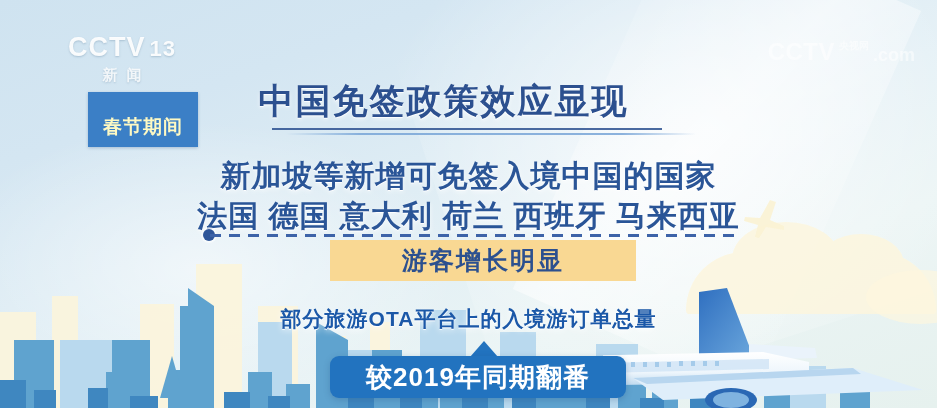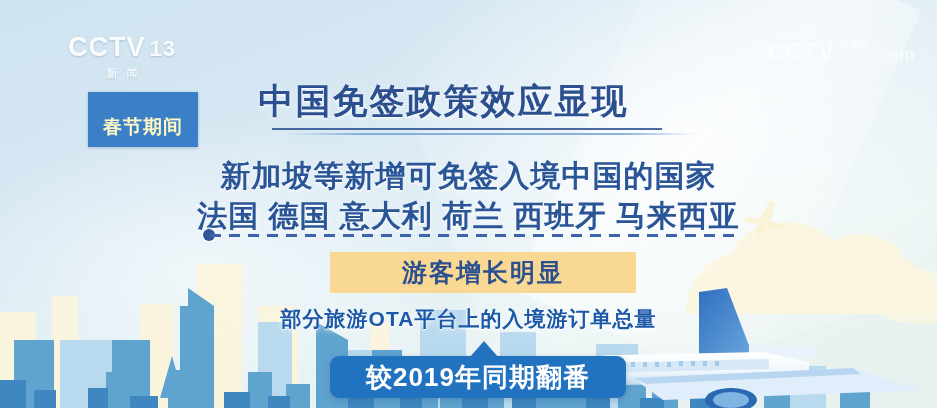--- a/index.html
+++ b/index.html
@@ -113,7 +113,7 @@
   }
   .cctv-bug .bug-sub {
     margin-top: 5px;
-    font-size: 11px;
+    font-size: 15px;
     font-weight: 700;
     letter-spacing: 9px;
     text-indent: 9px;

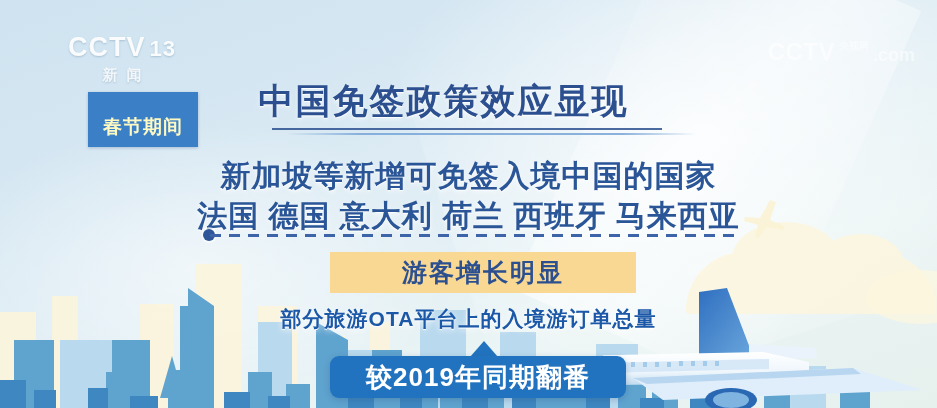--- a/index.html
+++ b/index.html
@@ -227,7 +227,7 @@
   
   .yellow-box {
     position: absolute;
-    left: 330px; top: 252px;
+    left: 330px; top: 240px;
     width: 306px; height: 41px;
     background: #f9d893;
     display: flex;

